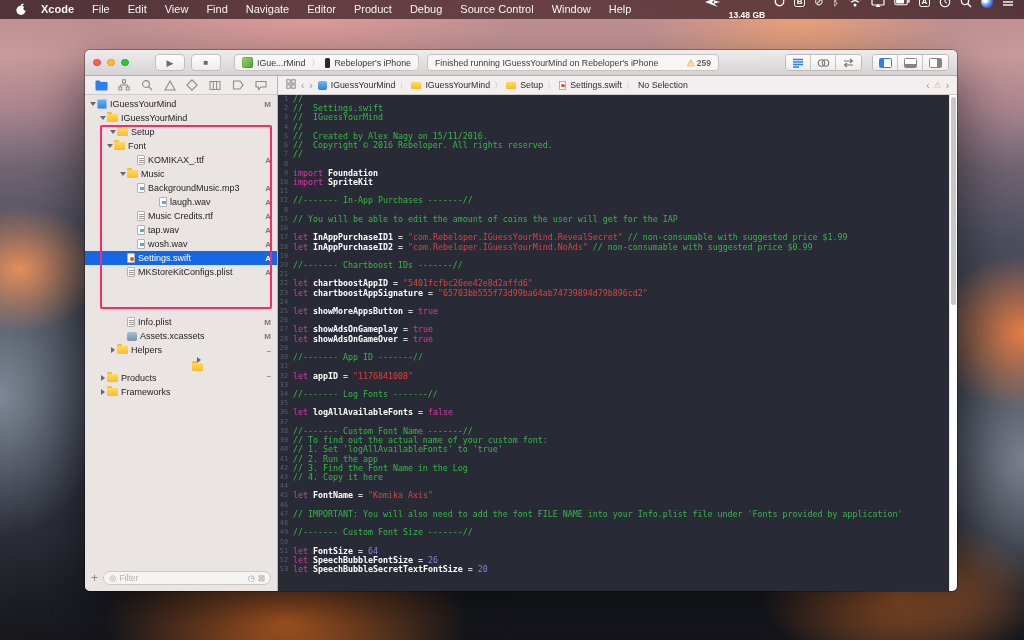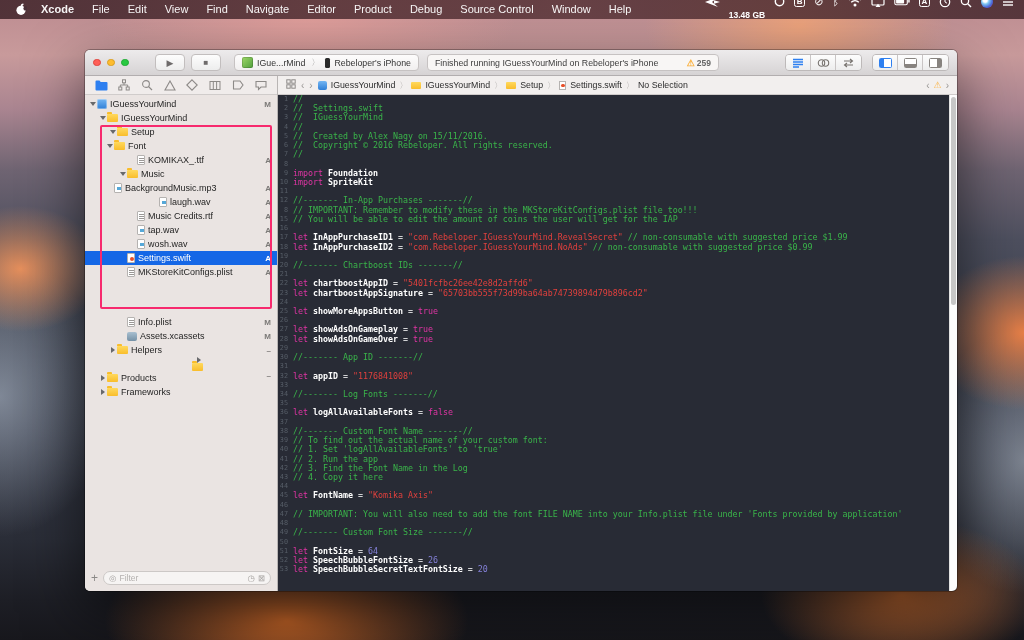--- a/index.html
+++ b/index.html
@@ -369,7 +369,7 @@
               <span class="tl2">Music</span>
               <span class="tbdg"></span>
             </div>
-            <div class="tree-row" style="padding-left: 20px;">
+            <div class="tree-row" style="padding-left: 43px;">
               <span class="disc d-none"></span>
               <span class="ti ti-doc ti-audio"></span>
               <span class="tl2">BackgroundMusic.mp3</span>

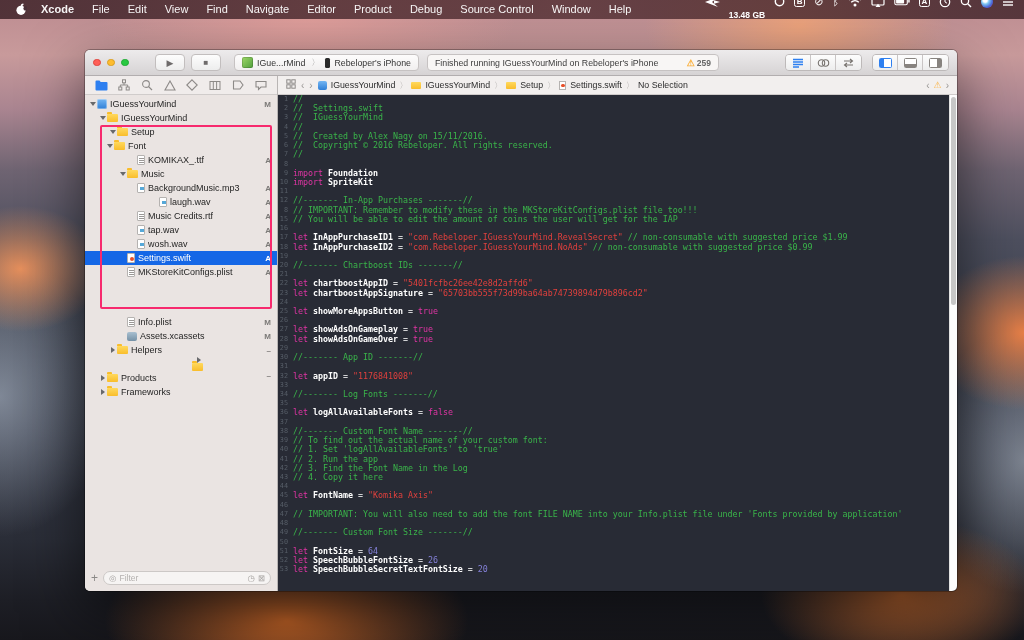--- a/index.html
+++ b/index.html
@@ -509,7 +509,7 @@
               <div class="codeline"><span class="ln">10</span><span><span class="t-k">import</span><span class="t-p"> </span><span class="t-vb">SpriteKit</span></span></div>
               <div class="codeline"><span class="ln">11</span><span></span></div>
               <div class="codeline"><span class="ln">12</span><span><span class="t-c">//------- In-App Purchases -------//</span></span></div>
-              <div class="codeline"><span class="ln">8</span><span><span class="t-c">// IMPORTANT: Remember to modify these in the MKStoreKitConfigs.plist file too!!!</span></span></div>
+              <div class="codeline"><span class="ln">8</span></div>
               <div class="codeline"><span class="ln">15</span><span><span class="t-c">// You will be able to edit the amount of coins the user will get for the IAP</span></span></div>
               <div class="codeline"><span class="ln">16</span><span></span></div>
               <div class="codeline"><span class="ln">17</span><span><span class="t-k">let</span><span class="t-p"> </span><span class="t-vb">InAppPurchaseID1</span><span class="t-p"> = </span><span class="t-s">"com.Rebeloper.IGuessYourMind.RevealSecret"</span><span class="t-p"> </span><span class="t-c">// non-consumable with suggested price $1.99</span></span></div>

